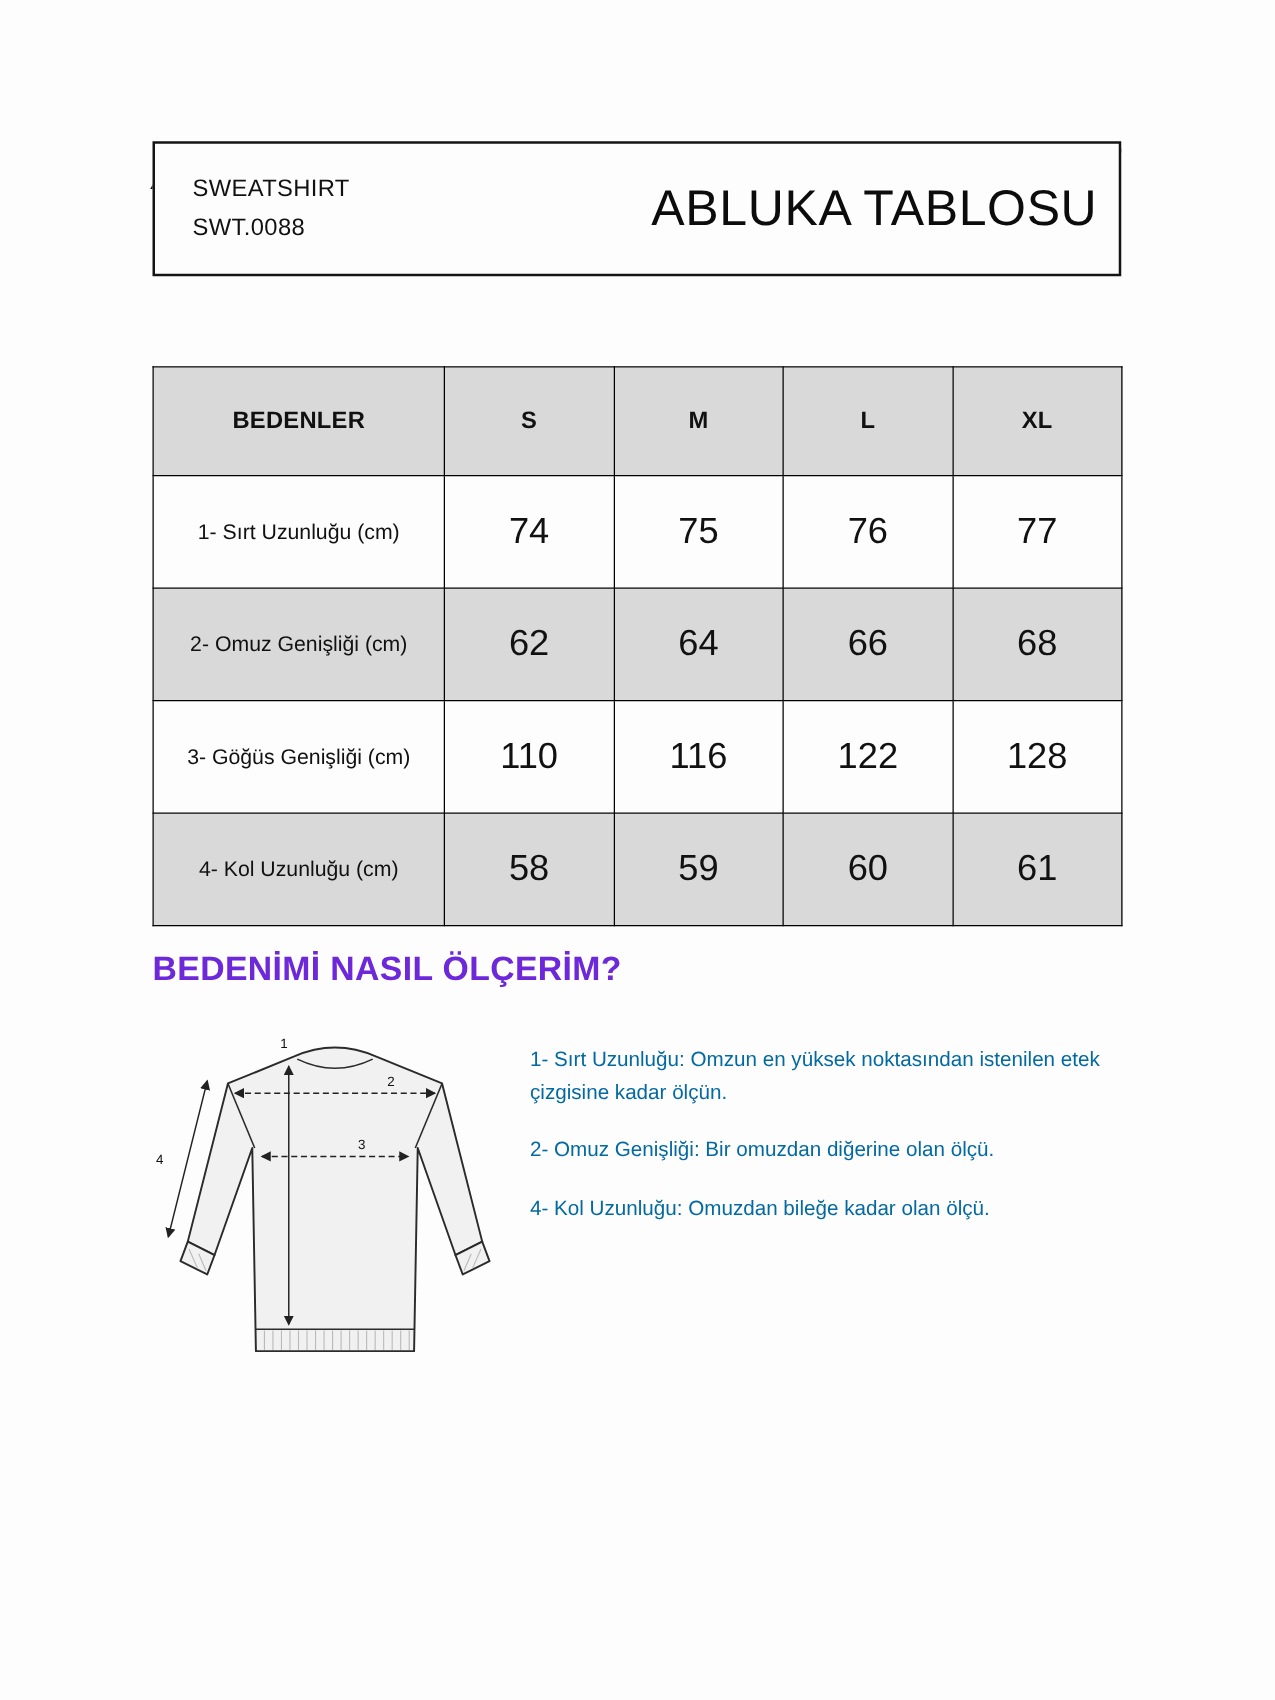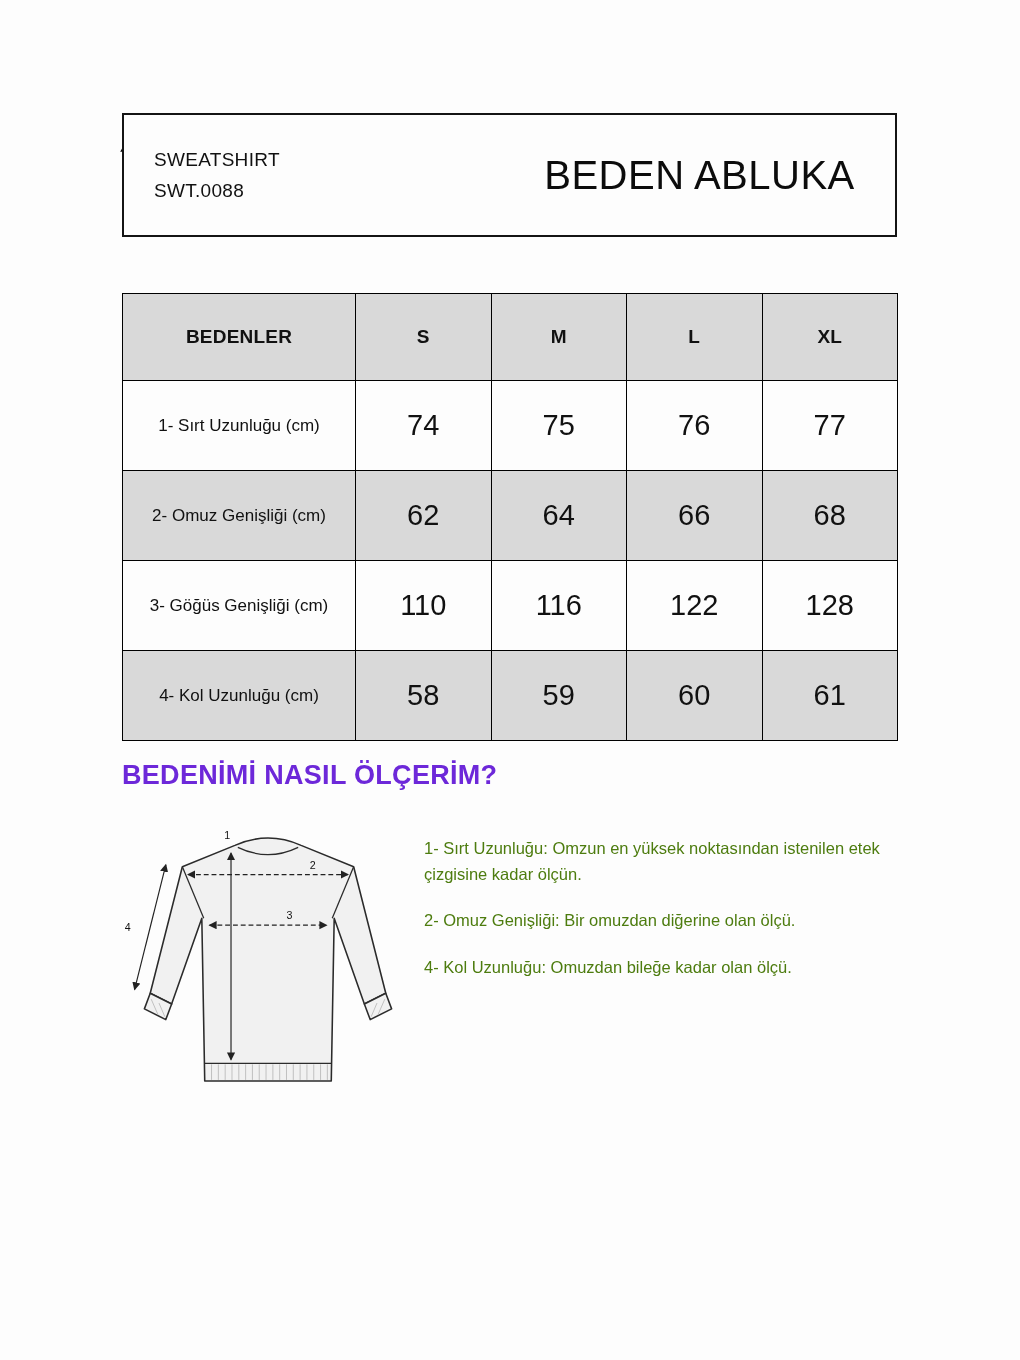--- a/index.html
+++ b/index.html
@@ -26,7 +26,7 @@
 
   
   .info-box {
-    position:absolute; left:122px; top:113px; width:775px; height:124px;
+    position:absolute; left:122px; top:113px; width:775px; height:108px;
     border:2px solid #141414; background:#fdfdfd;
     display:flex; align-items:center;
   }

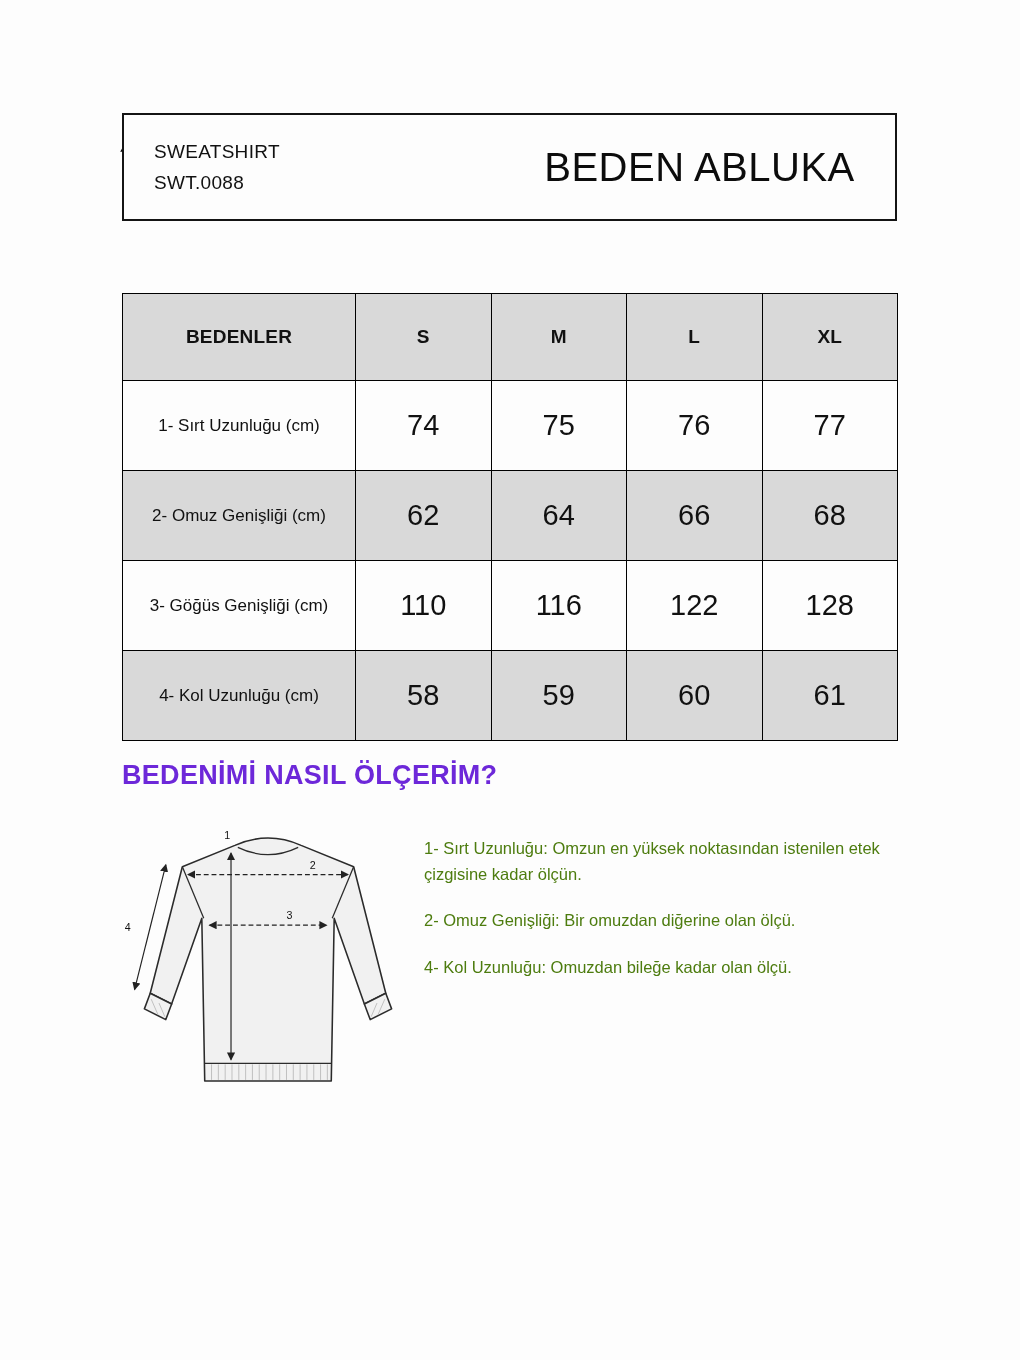--- a/index.html
+++ b/index.html
@@ -81,7 +81,7 @@
       <div class="info-type">SWEATSHIRT</div>
       <div class="info-code">SWT.0088</div>
     </div>
-    <div class="info-title">BEDEN ABLUKA</div>
+    <div class="info-title">ABLUKA TABLOSU</div>
   </div>
 
   <table class="size-table">

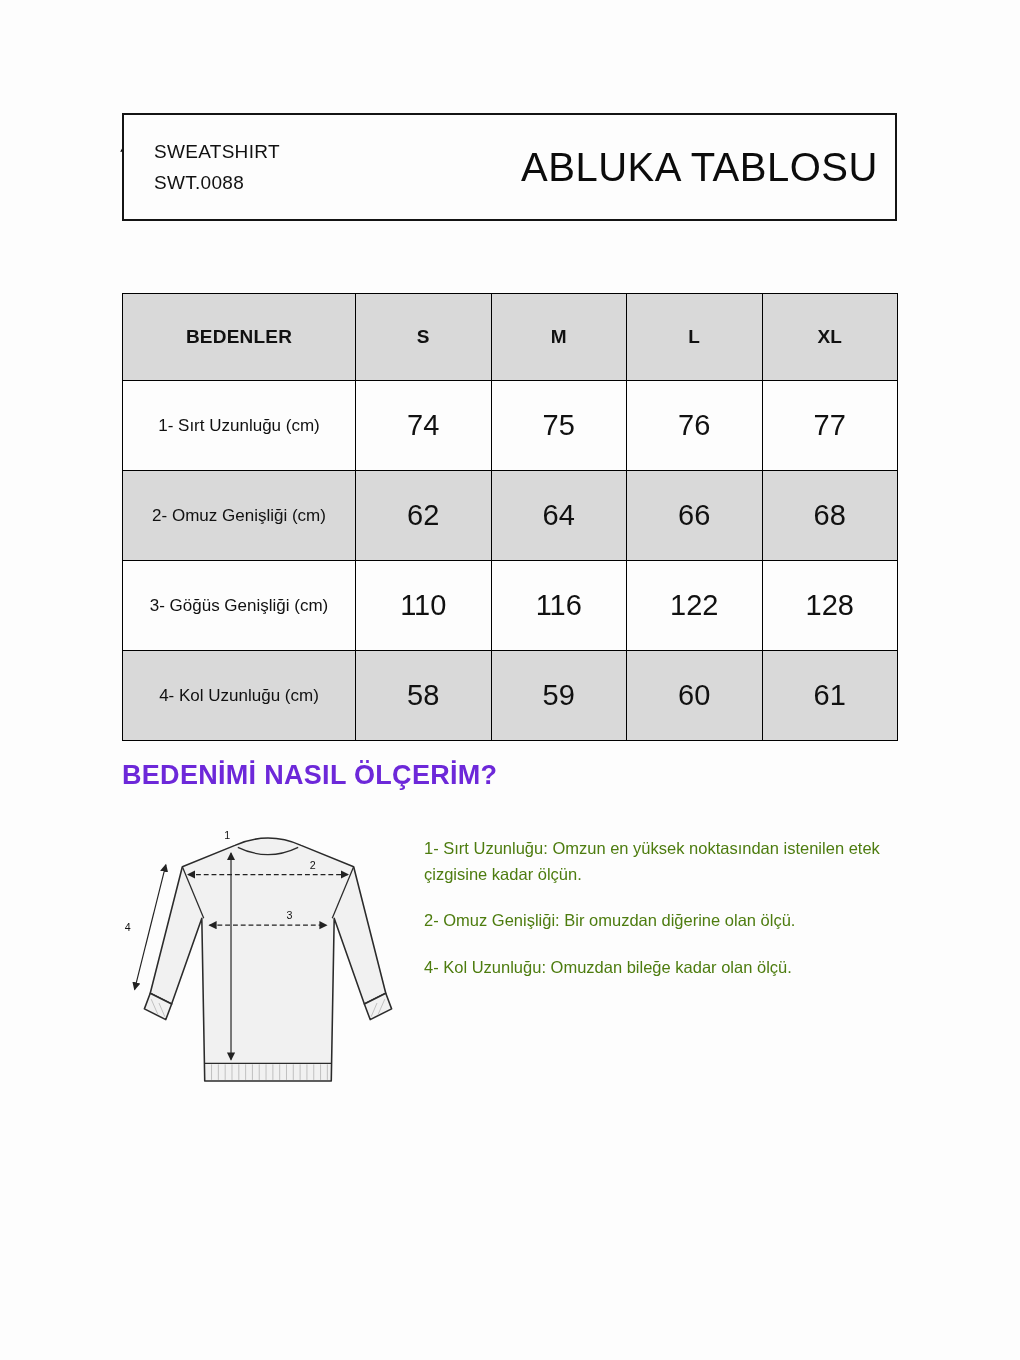--- a/index.html
+++ b/index.html
@@ -62,7 +62,7 @@
   .measure-row { position:absolute; left:118px; top:822px; width:782px; display:flex; }
   .diagram-wrap { width:302px; flex:0 0 302px; }
   .instructions { margin-left:4px; width:476px; padding-top:14px; }
-  .instructions p { font-size:16.5px; line-height:1.55; margin-bottom:21px; color:#4d7c0f; }
+  .instructions p { font-size:16.5px; line-height:1.55; margin-bottom:21px; color:#0369a1; }
 
   svg text { font-family:"Liberation Sans","DejaVu Sans",sans-serif; }
 </style>

